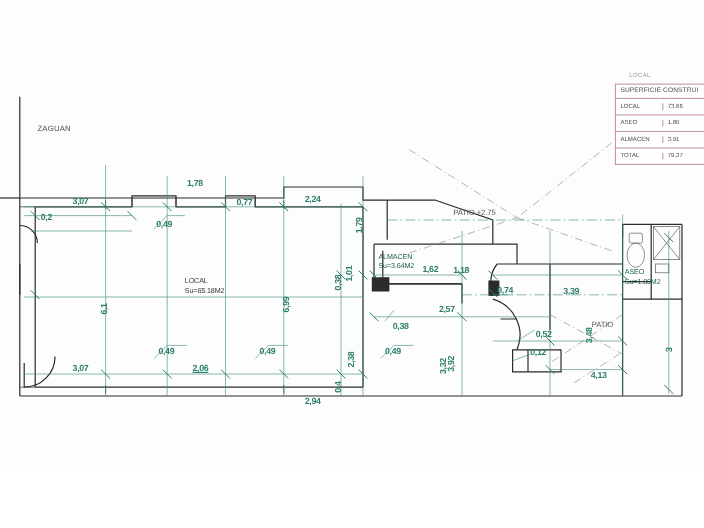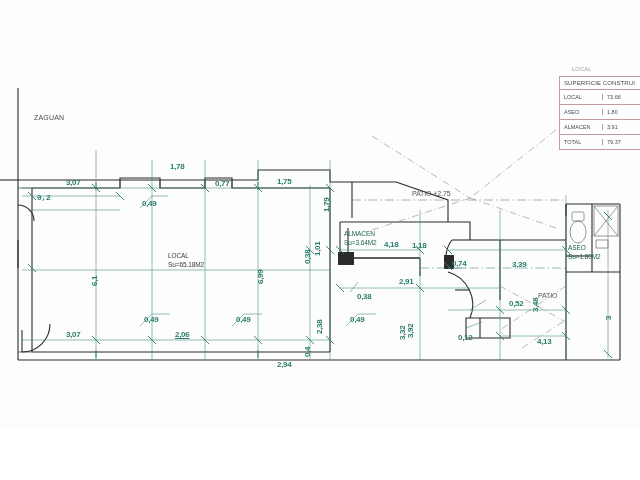--- a/index.html
+++ b/index.html
@@ -344,7 +344,7 @@
   <div class="dim" style="left:66px;  top:178px;">3,07</div>
   <div class="dim" style="left:170px; top:162px;">1,78</div>
   <div class="dim" style="left:215px; top:179px;">0,77</div>
-  <div class="dim" style="left:277px; top:177px;">1,75</div>
+  <div class="dim" style="left:277px; top:177px;">2,24</div>
 
   <div class="dim" style="left:37px;  top:193px;font-family:Liberation Mono, monospace;">0,2</div>
   <div class="dim" style="left:142px; top:199px;">0,49</div>

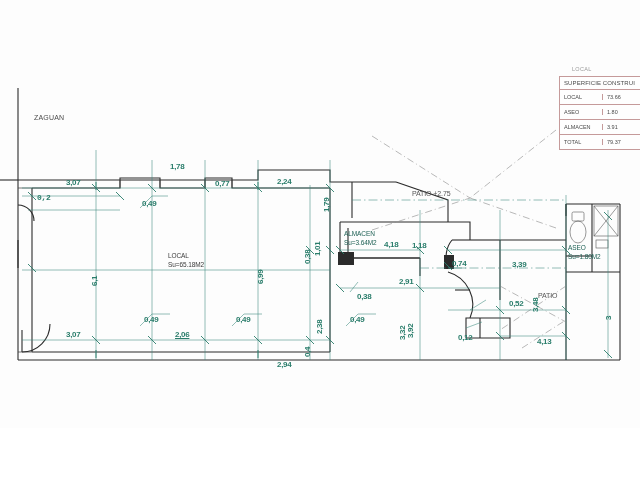--- a/index.html
+++ b/index.html
@@ -346,7 +346,7 @@
   <div class="dim" style="left:215px; top:179px;">0,77</div>
   <div class="dim" style="left:277px; top:177px;">2,24</div>
 
-  <div class="dim" style="left:37px;  top:193px;font-family:Liberation Mono, monospace;">0,2</div>
+  <div class="dim" style="left:37px;  top:193px;">0,2</div>
   <div class="dim" style="left:142px; top:199px;">0,49</div>
 
   <div class="dim" style="left:66px;  top:330px;">3,07</div>

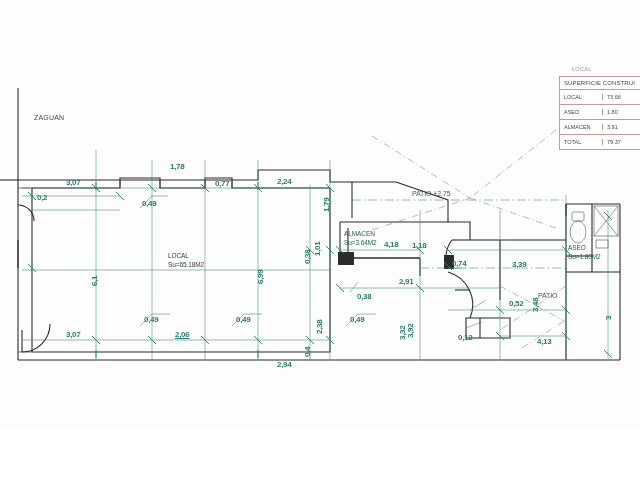--- a/index.html
+++ b/index.html
@@ -366,7 +366,7 @@
   <div class="dim vert" style="left:315px; top:334px;">2,38</div>
   <div class="dim vert" style="left:303px; top:357px;">0,4</div>
 
-  <div class="dim" style="left:384px; top:240px;">4,18</div>
+  <div class="dim" style="left:384px; top:240px;">1,62</div>
   <div class="dim" style="left:412px; top:241px;">1,18</div>
   <div class="dim" style="left:399px; top:277px;">2,91</div>
   <div class="dim" style="left:512px; top:240px;margin-top:20px;">3,39</div>

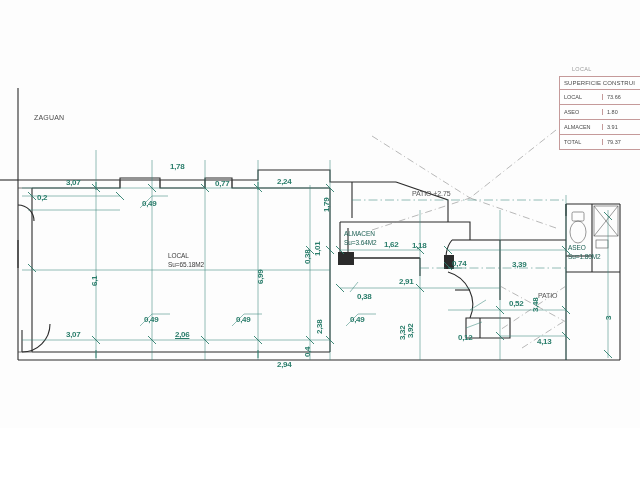--- a/index.html
+++ b/index.html
@@ -368,7 +368,7 @@
 
   <div class="dim" style="left:384px; top:240px;">1,62</div>
   <div class="dim" style="left:412px; top:241px;">1,18</div>
-  <div class="dim" style="left:399px; top:277px;">2,91</div>
+  <div class="dim" style="left:399px; top:277px;">2,57</div>
   <div class="dim" style="left:512px; top:240px;margin-top:20px;">3,39</div>
   <div class="dim" style="left:452px; top:259px;">0,74</div>
   <div class="dim" style="left:487px; top:299px;margin-left:22px;">0,52</div>

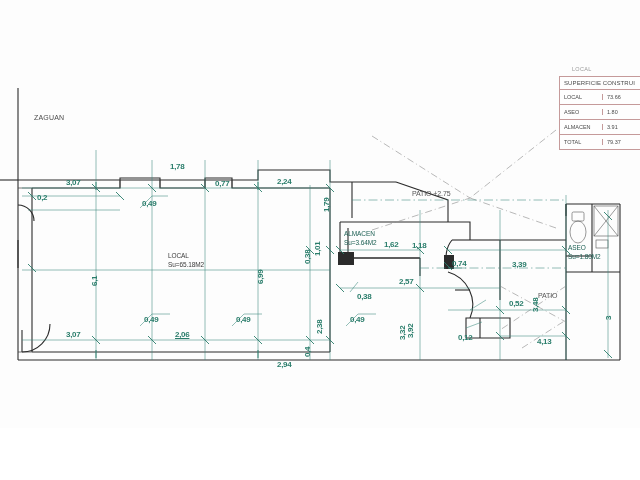--- a/index.html
+++ b/index.html
@@ -371,7 +371,7 @@
   <div class="dim" style="left:399px; top:277px;">2,57</div>
   <div class="dim" style="left:512px; top:240px;margin-top:20px;">3,39</div>
   <div class="dim" style="left:452px; top:259px;">0,74</div>
-  <div class="dim" style="left:487px; top:299px;margin-left:22px;">0,52</div>
+  <div class="dim" style="left:487px; top:299px;">0,52</div>
   <div class="dim" style="left:458px; top:316px;margin-top:17px;">0,12</div>
 
   <div class="dim vert" style="left:406px; top:338px;">3,92</div>

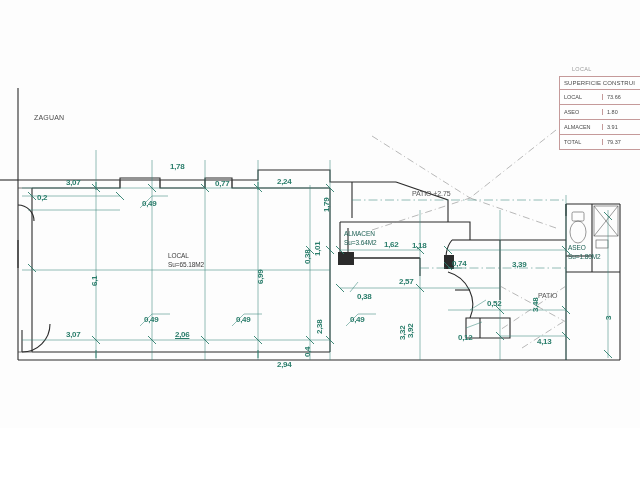--- a/index.html
+++ b/index.html
@@ -372,7 +372,7 @@
   <div class="dim" style="left:512px; top:240px;margin-top:20px;">3,39</div>
   <div class="dim" style="left:452px; top:259px;">0,74</div>
   <div class="dim" style="left:487px; top:299px;">0,52</div>
-  <div class="dim" style="left:458px; top:316px;margin-top:17px;">0,12</div>
+  <div class="dim" style="left:482px; top:316px;">0,12</div>
 
   <div class="dim vert" style="left:406px; top:338px;">3,92</div>
   <div class="dim vert" style="left:398px; top:340px;">3,32</div>

